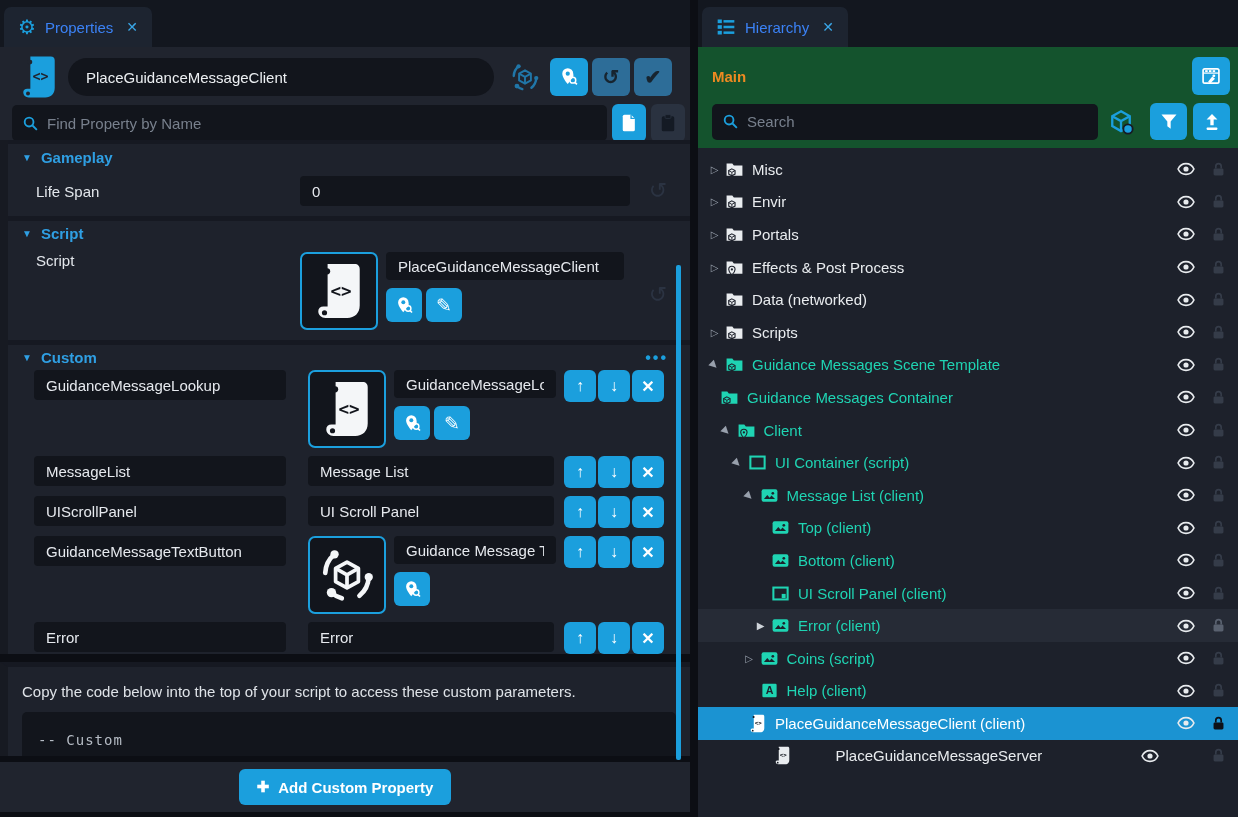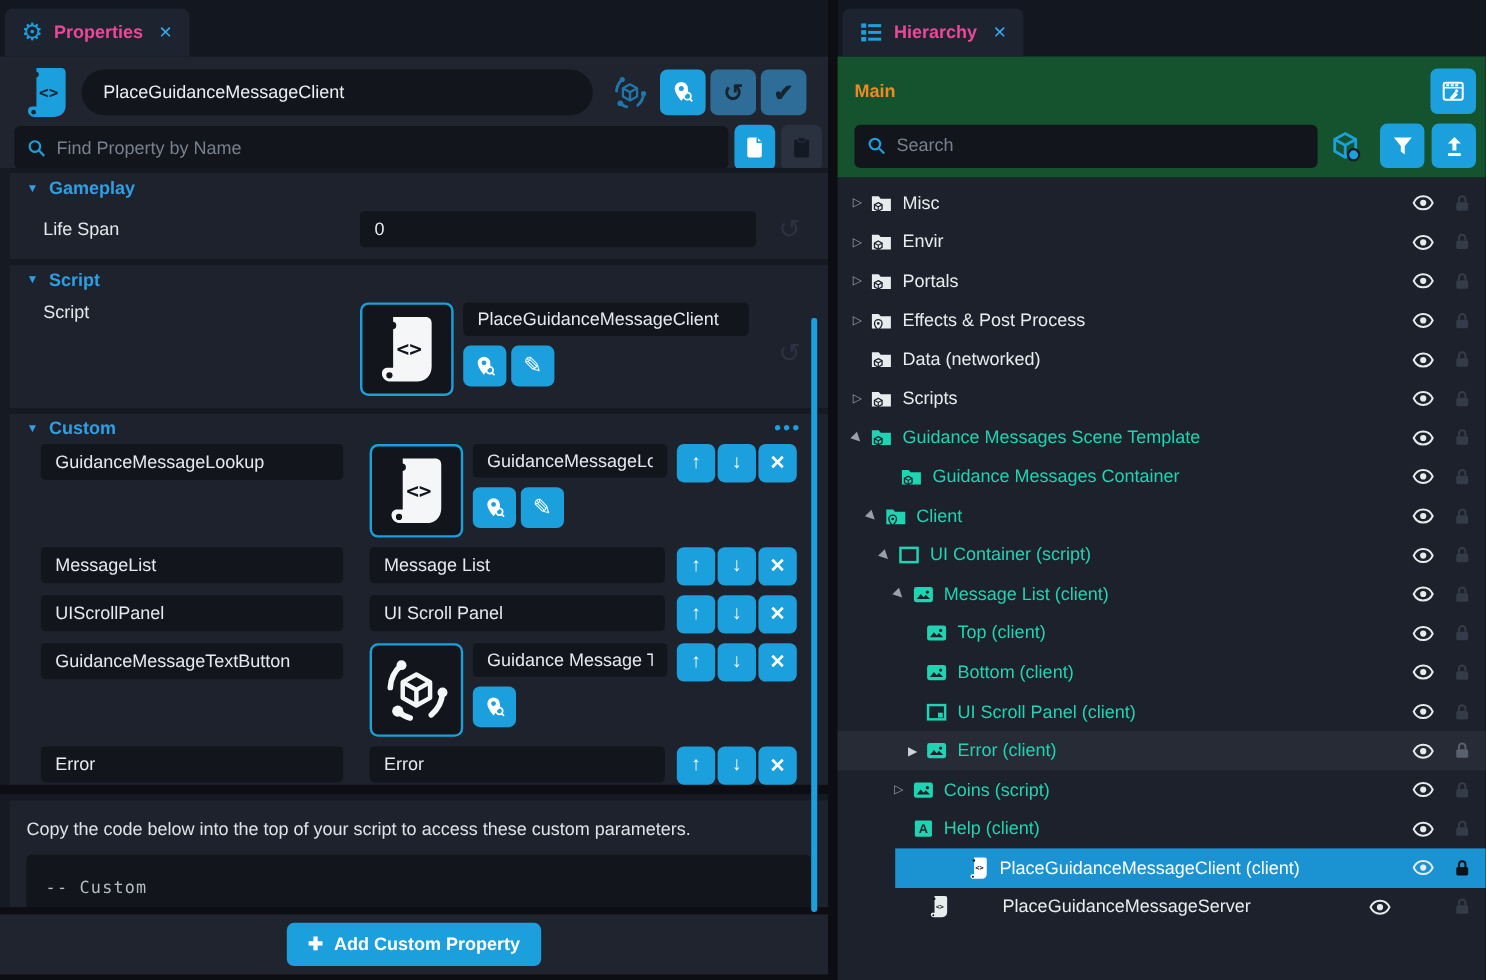--- a/index.html
+++ b/index.html
@@ -13,7 +13,7 @@
   .tabbar { height:47px; background:#13171f; display:flex; align-items:flex-end; }
   .tab { margin-left:4px; height:40px; display:flex; align-items:center; gap:9px;
          padding:0 14px; background:#1d2430; border-radius:7px 7px 0 0; }
-  .tab-title { color:#ec4899; font-size:15px;font-weight:bold; }
+  .tab-title { color:#3b82f6; font-size:15px; }
   .tab-close { color:#3aa7e8; font-size:14px; margin-left:4px; cursor:pointer; }
   .tab-ico { color:#1b9fdd; display:inline-flex; width:20px; height:20px; }
   .tab-ico svg{width:100%;height:100%}

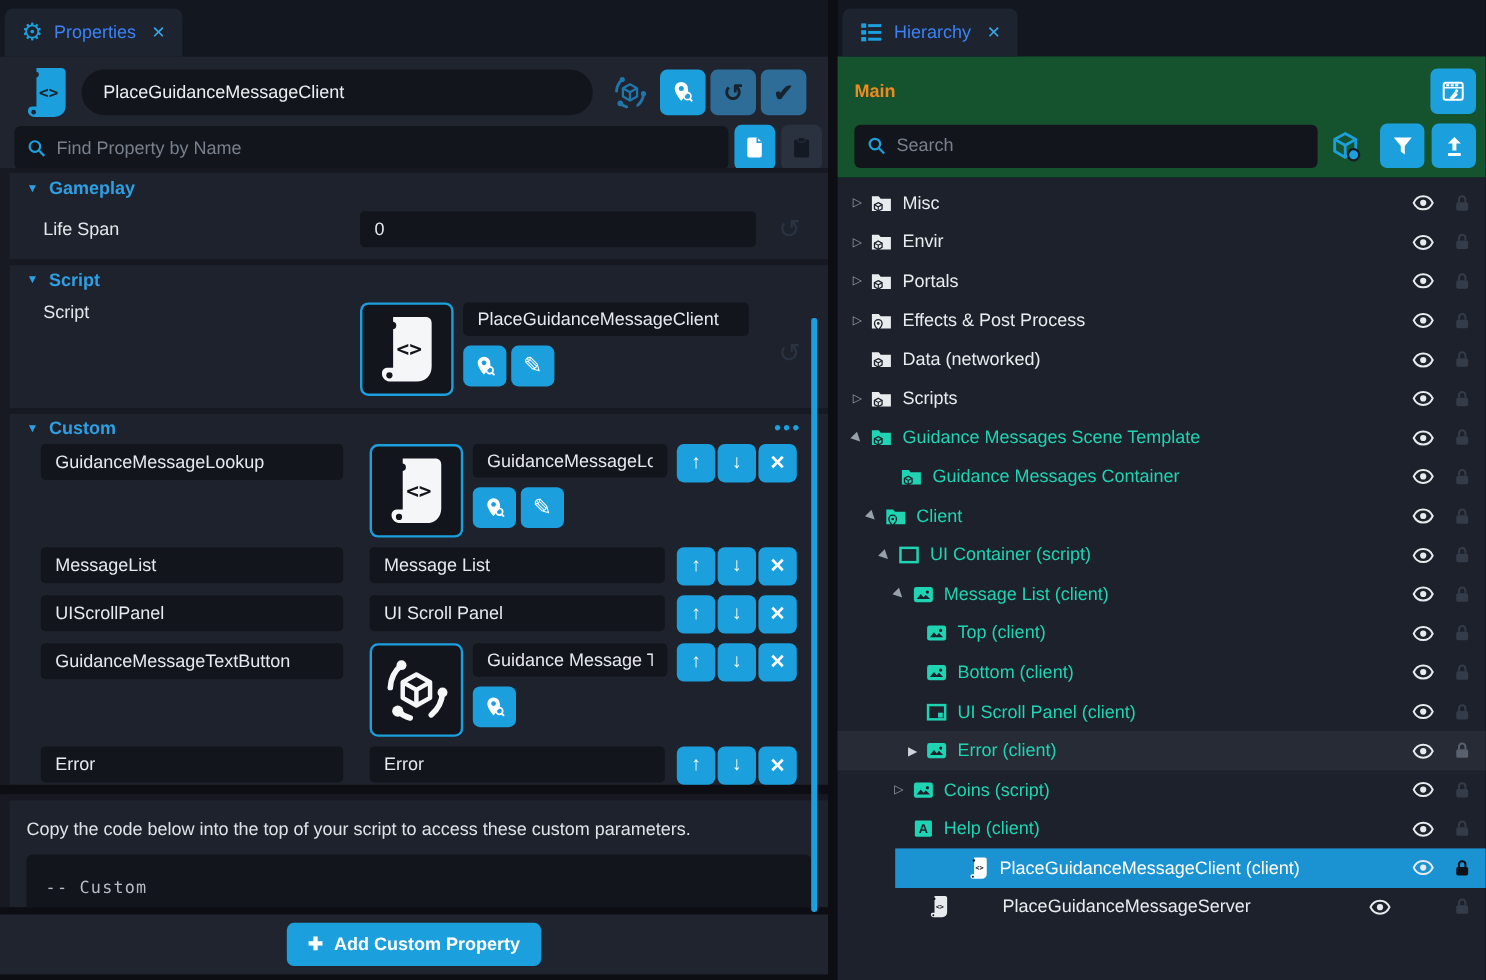--- a/index.html
+++ b/index.html
@@ -559,7 +559,7 @@
             <path d="M8.2 10.5v-3a3.8 3.8 0 0 1 7.6 0v3" fill="none" stroke="currentColor" stroke-width="2.4"></path>
           </svg></span>
       </div>
-      <div class="trow c-teal" style="padding-left: 33px;">
+      <div class="trow c-teal" style="padding-left: 3px;">
         <span class="arrow"></span>
         <span class="ticon"><svg viewBox="0 0 24 24">
             <path fill="currentColor" d="M2 4.5h7.2l2 2.5H22v13H2z"></path>

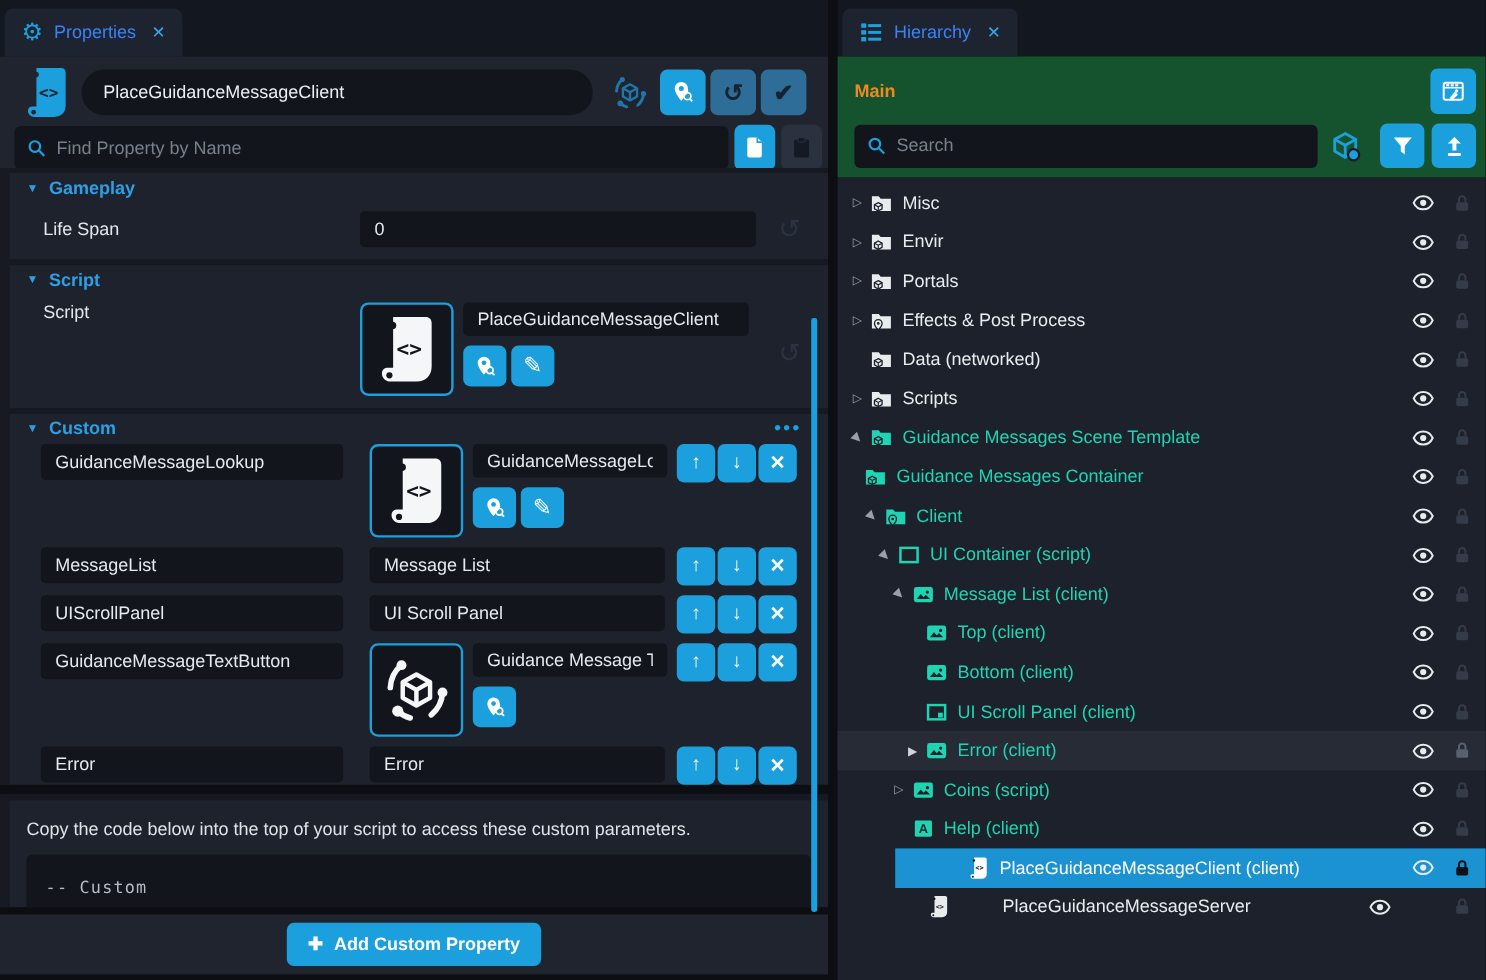--- a/index.html
+++ b/index.html
@@ -725,7 +725,7 @@
             <path d="M8.2 10.5v-3a3.8 3.8 0 0 1 7.6 0v3" fill="none" stroke="currentColor" stroke-width="2.4"></path>
           </svg></span>
       </div>
-      <div class="trow c-white sel" style="padding-left: 41px; margin-left: 48px;">
+      <div class="trow c-white sel" style="padding-left: 31px;">
         <span class="arrow"></span>
         <span class="ticon"><svg viewBox="0 0 44 56">
             <path fill="currentColor" d="M11 2h26c3.3 0 5 2 5 5v35c0 7.5-5 12-12 12H9c-4 0-7-2.8-7-6.5C2 44.6 4 43 7 43h4z"></path>

